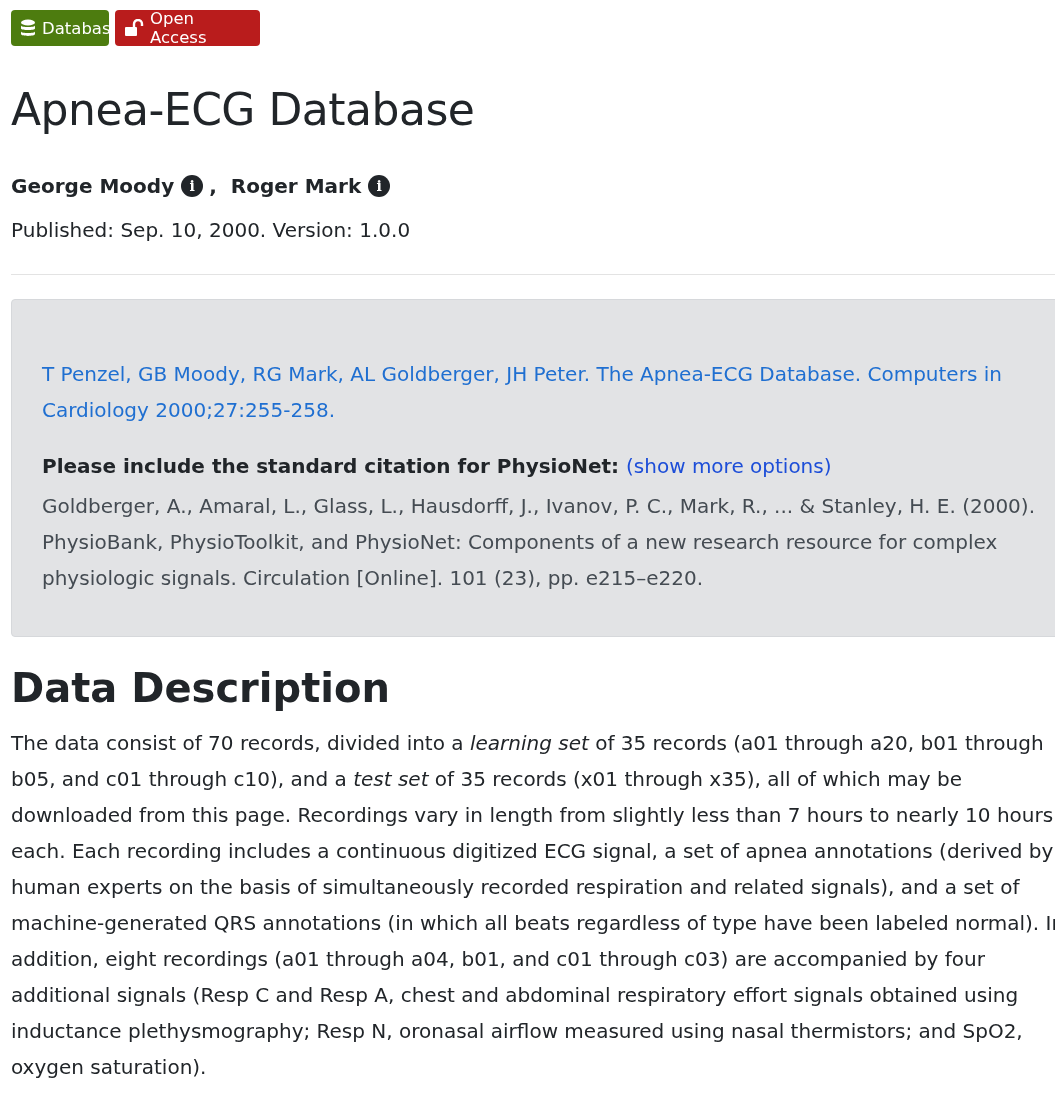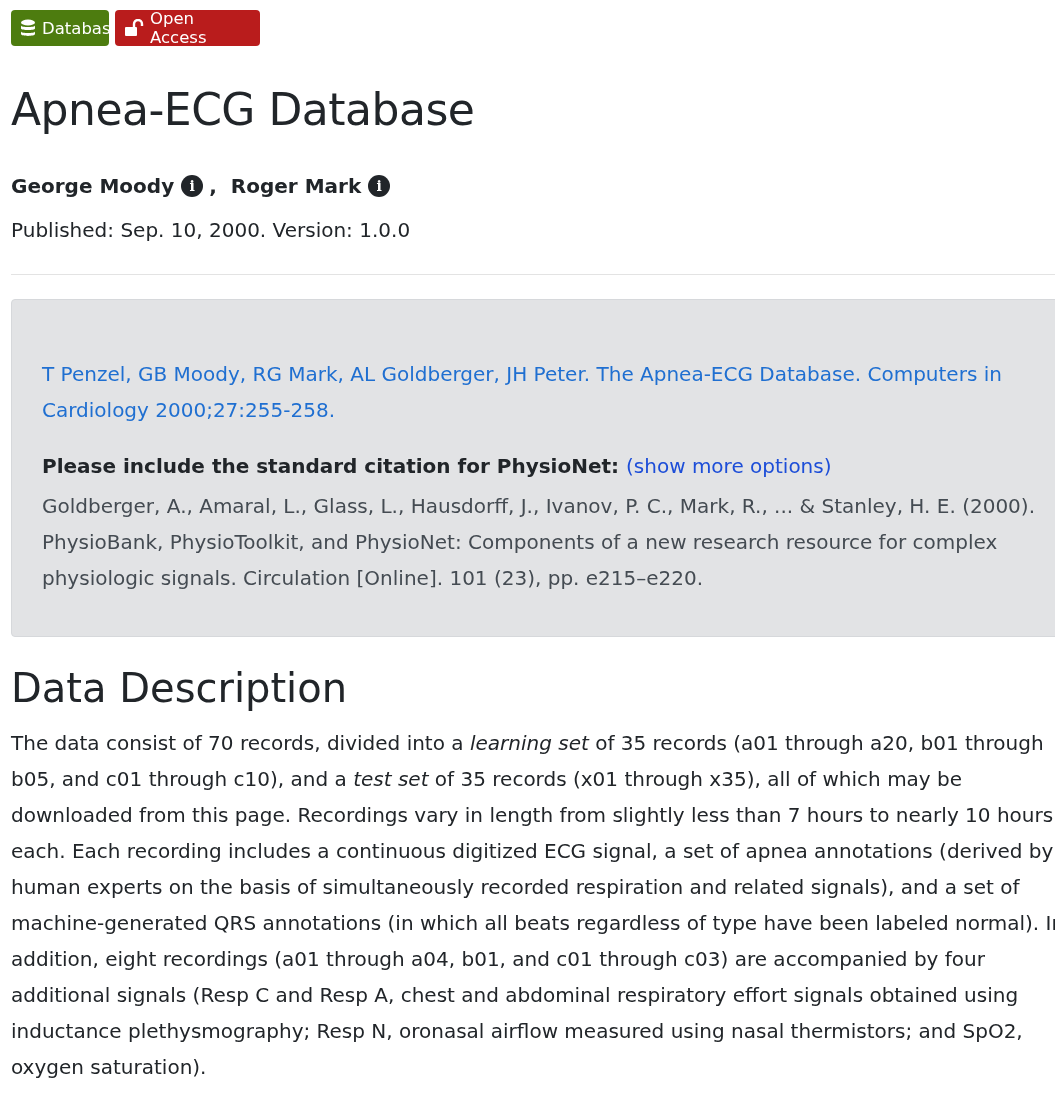--- a/index.html
+++ b/index.html
@@ -136,7 +136,7 @@
       left: 11px;
       margin: 0;
       font-size: 40px;
-      font-weight: 400;
+      font-weight: 700;
       line-height: 56px;
       color: #212529;
       white-space: nowrap;

